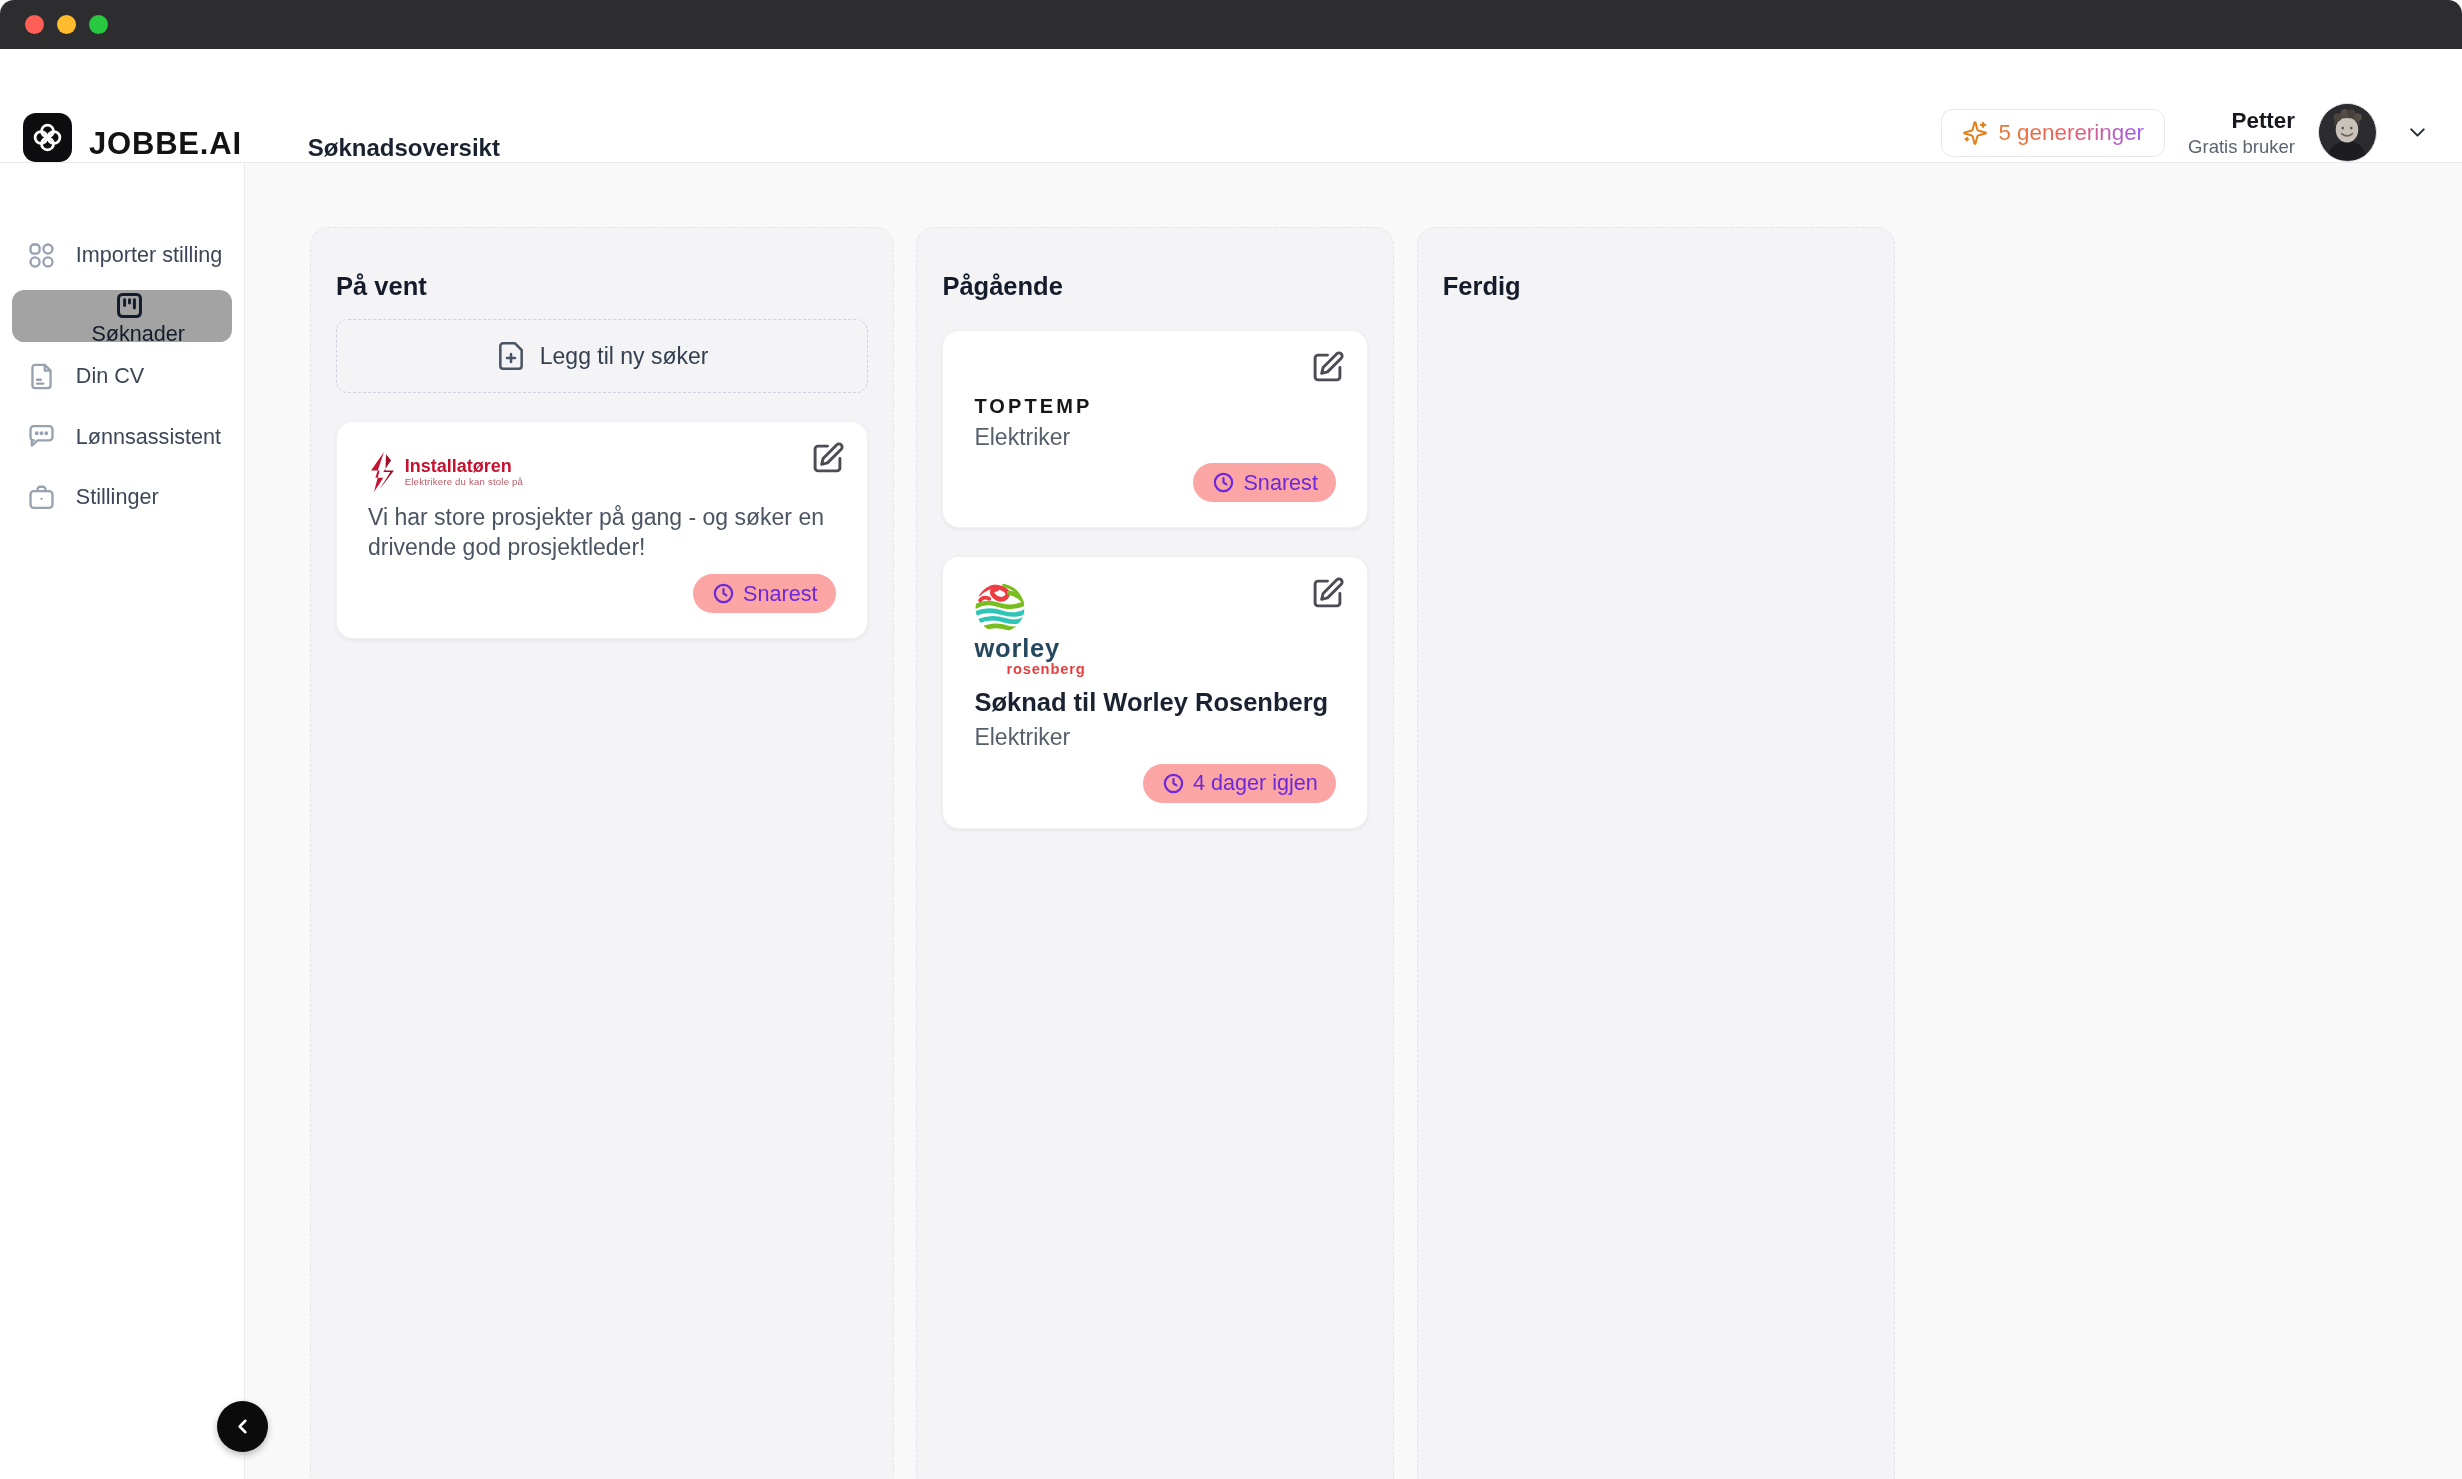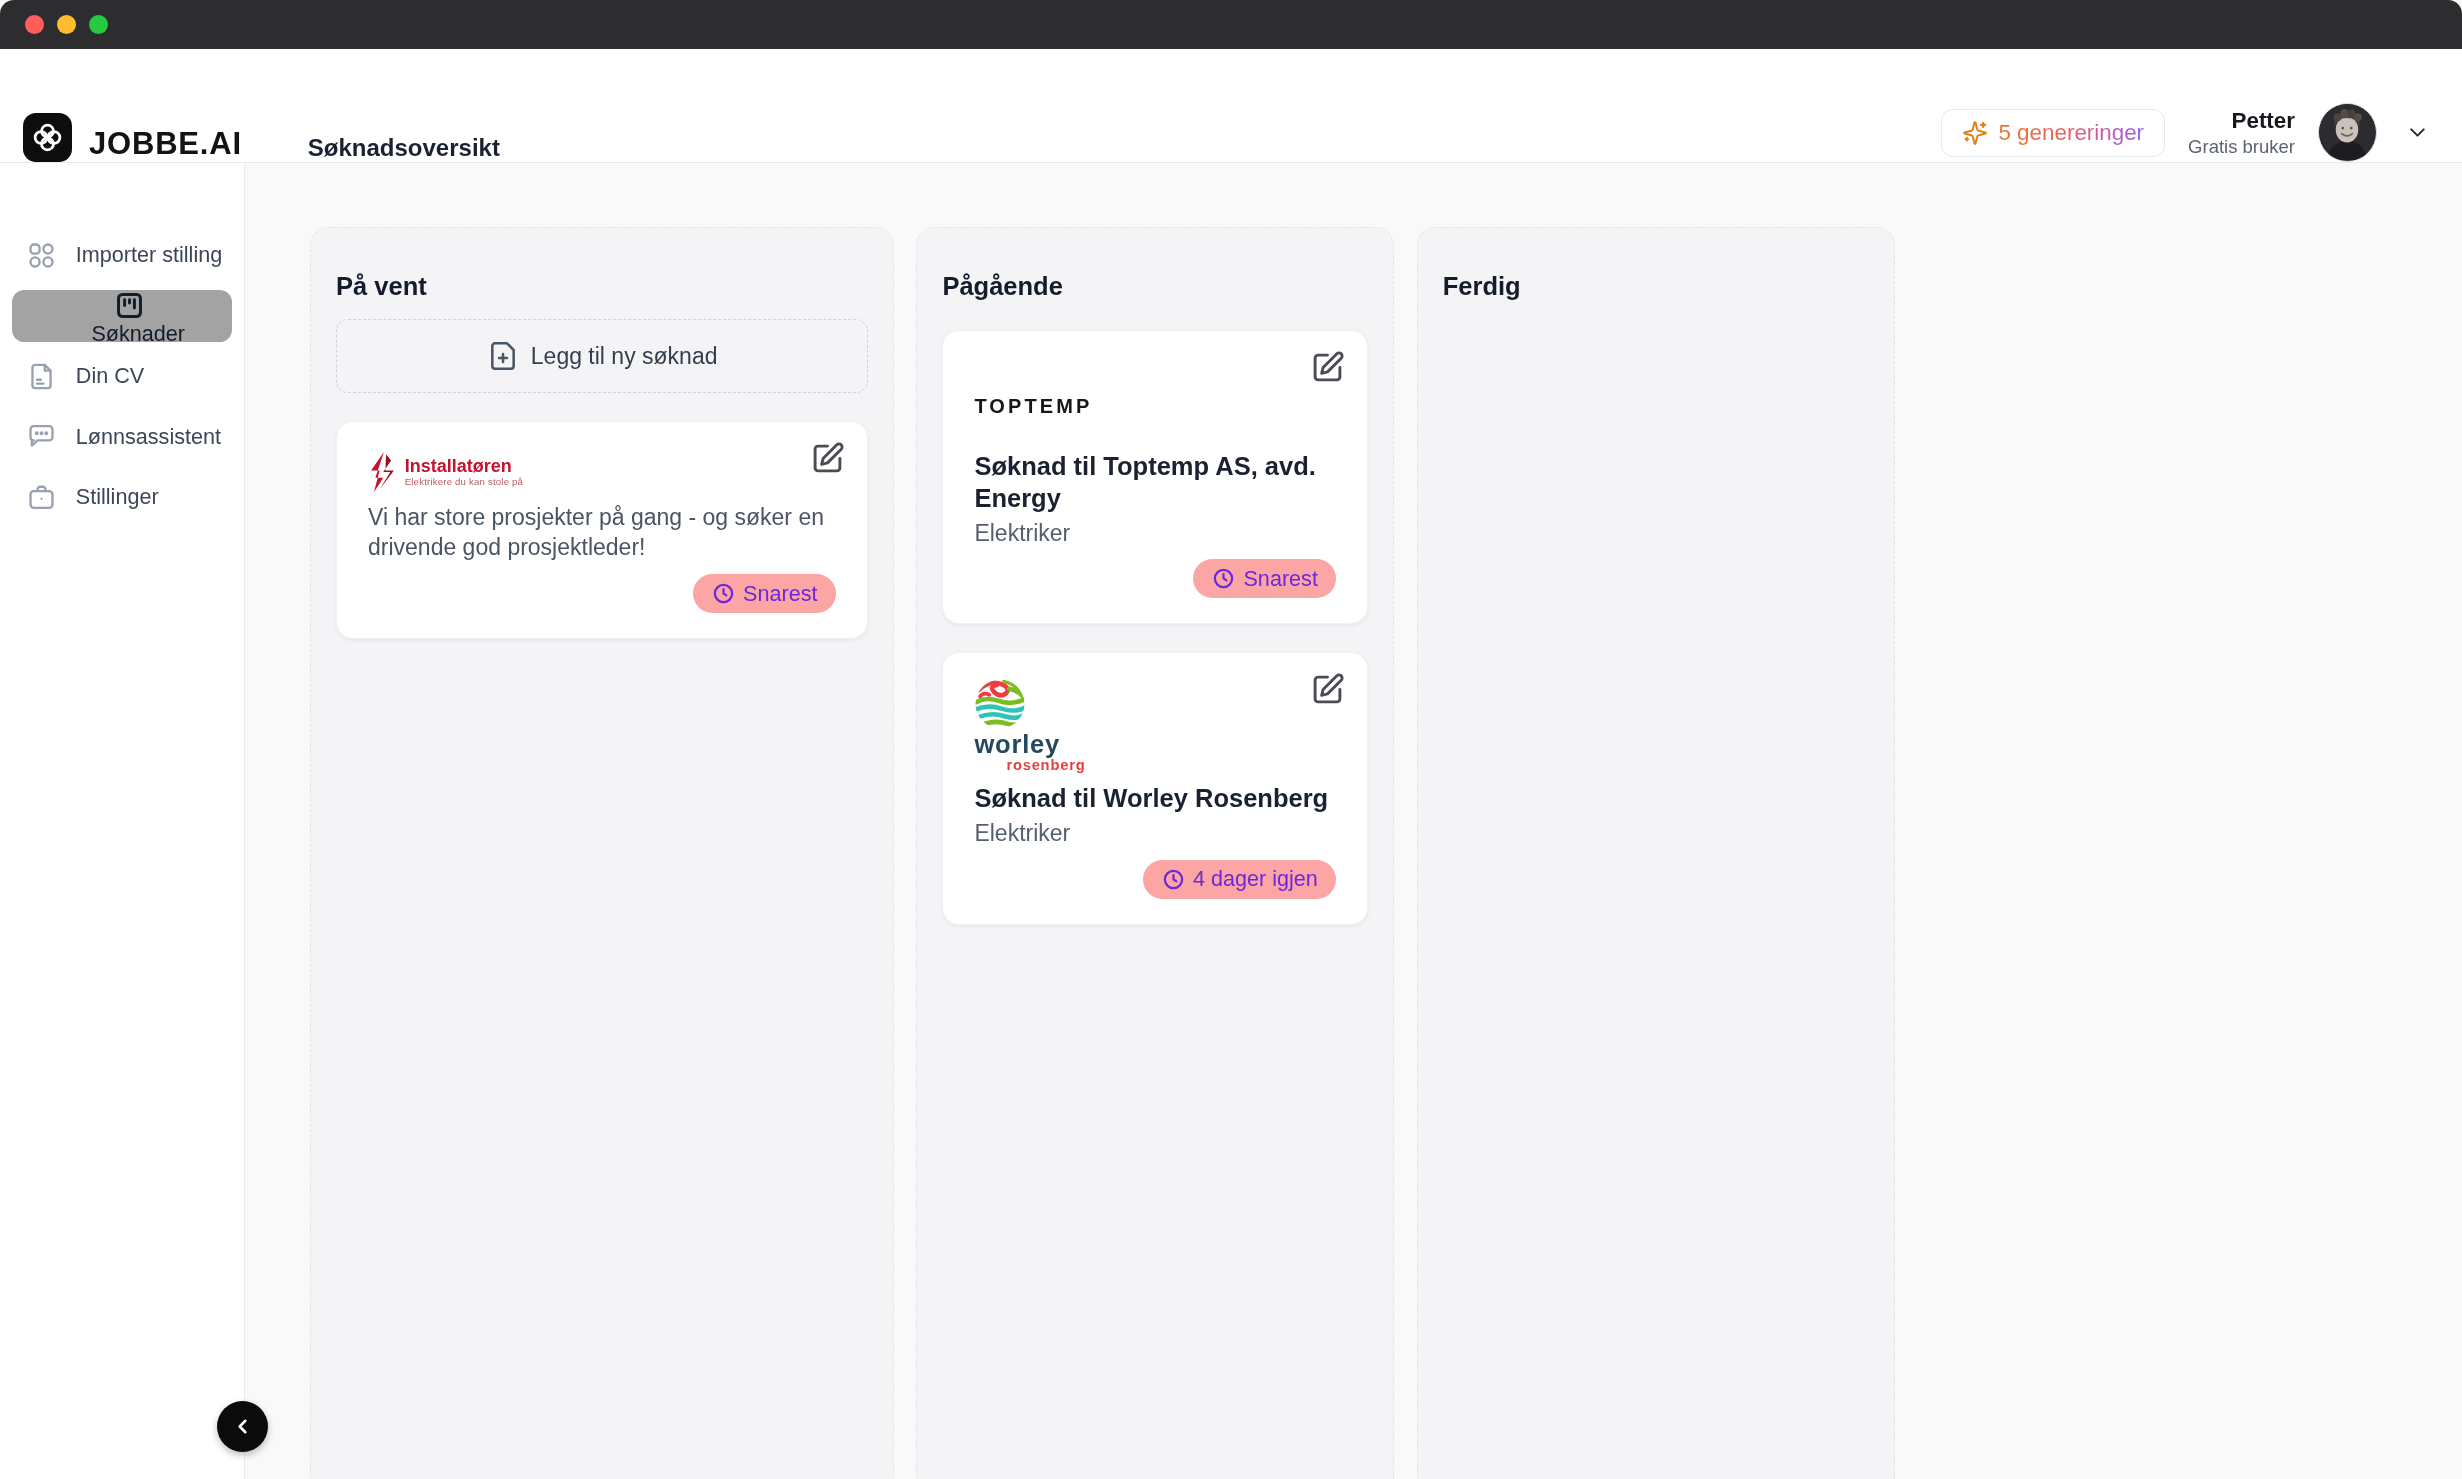--- a/index.html
+++ b/index.html
@@ -222,7 +222,7 @@
               <path d="M9 13.5h6"></path>
           </svg>
         </span>
-        <span>Legg til ny søknad</span>
+        <span>Legg til ny søker</span>
       </button>
 
       <article class="card">

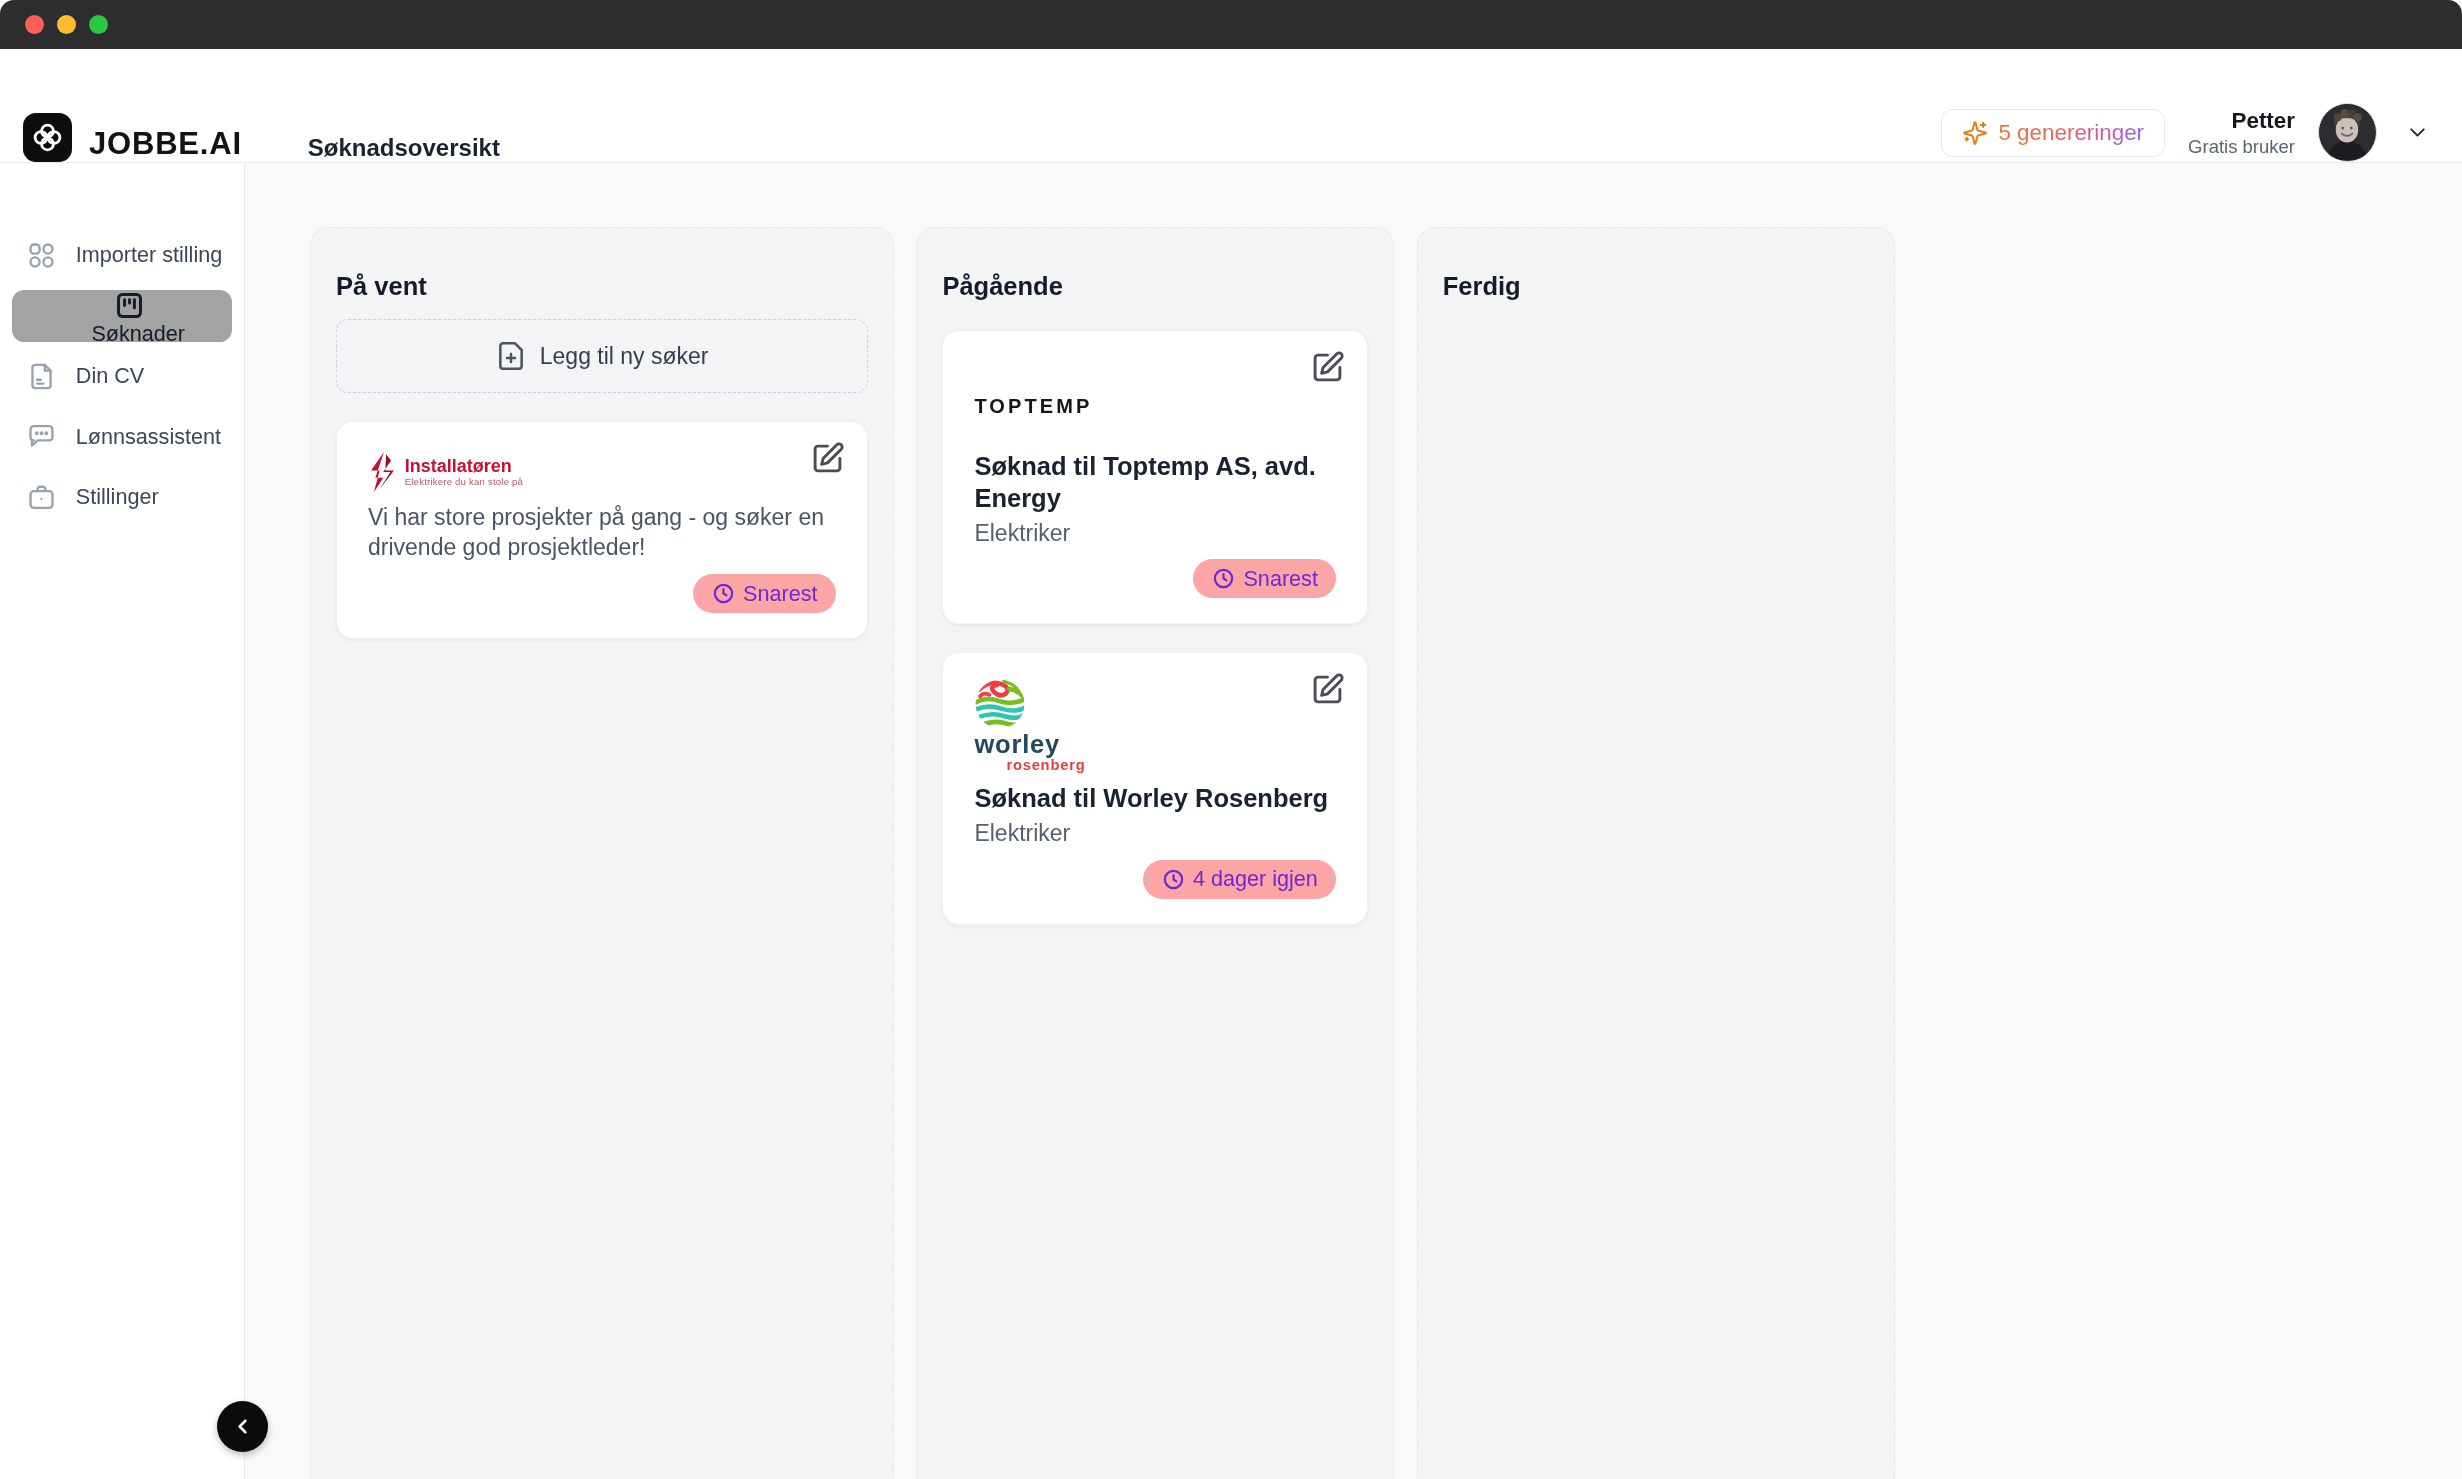--- a/index.html
+++ b/index.html
@@ -278,7 +278,6 @@
         </button>
 
         <div class="tt-logo">TOPTEMP</div>
-        <h3 class="card-title tt-title">Søknad til Toptemp AS, avd. Energy</h3>
         <p class="card-sub">Elektriker</p>
 
         <div class="badge-row">

